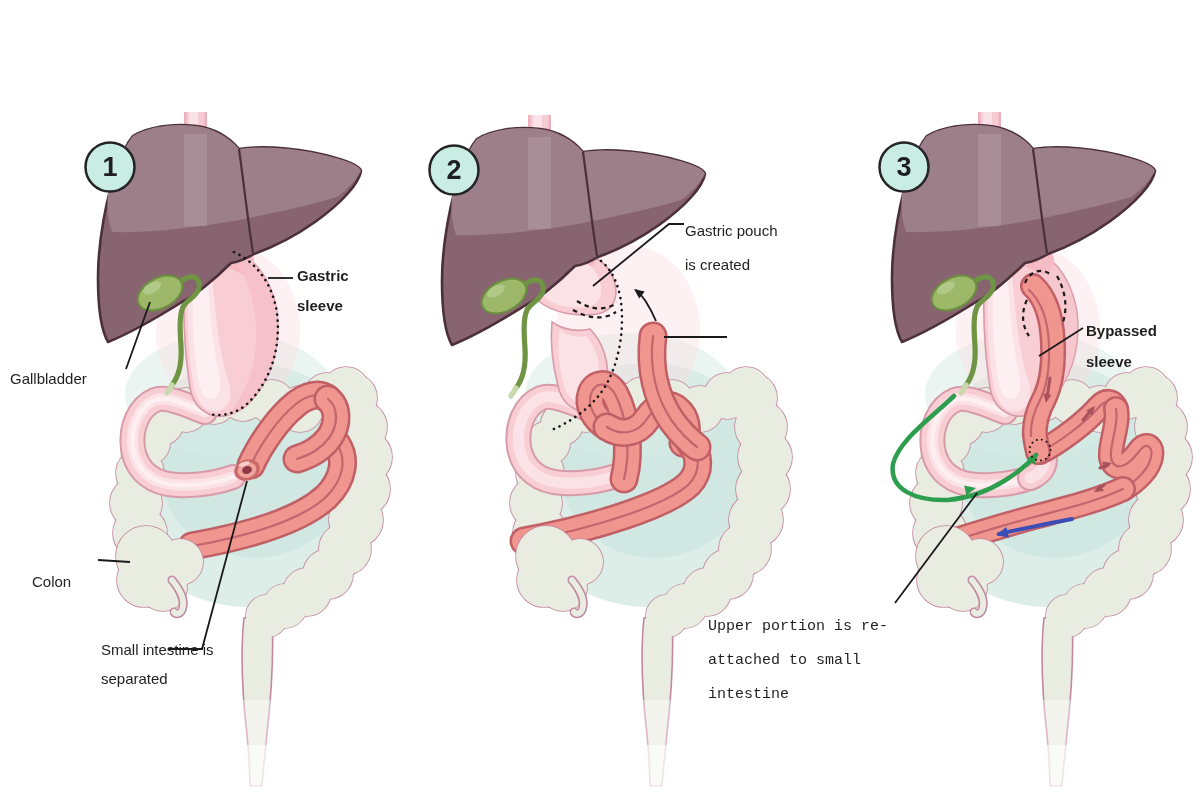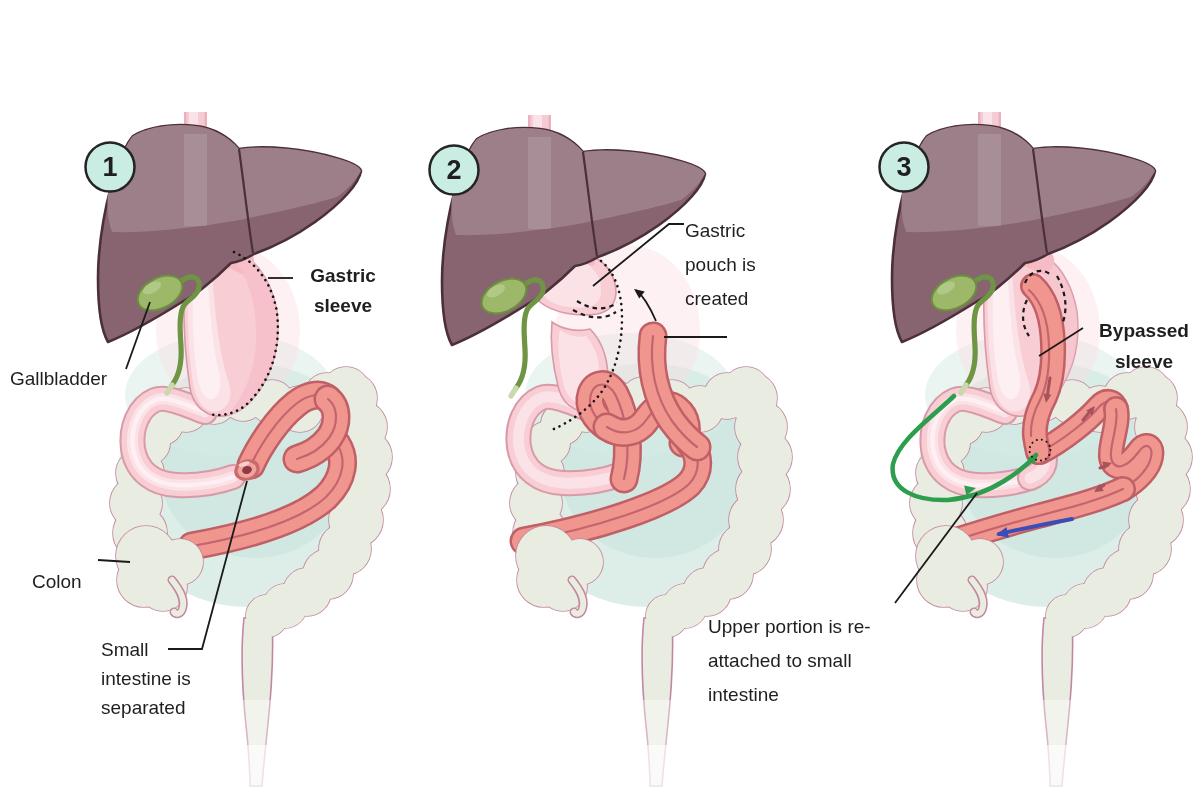--- a/index.html
+++ b/index.html
@@ -6,7 +6,7 @@
   .canvas{position:relative;width:1200px;height:800px;background:#fff;overflow:hidden;
           font-family:"Liberation Sans","DejaVu Sans",sans-serif;}
   .canvas svg{position:absolute;left:0;top:0;}
-  .lbl{position:absolute;color:var(--ink);font-size:19px;line-height:30px;}
+  .lbl{position:absolute;color:var(--ink);font-size:15px;line-height:30px;}
   .b{font-weight:700;text-align:center;}
   .l-sleeve {left:297px;top:261px;width:92px;line-height:30px;}
   .l-gall   {left:10px; top:364px;white-space:nowrap;}

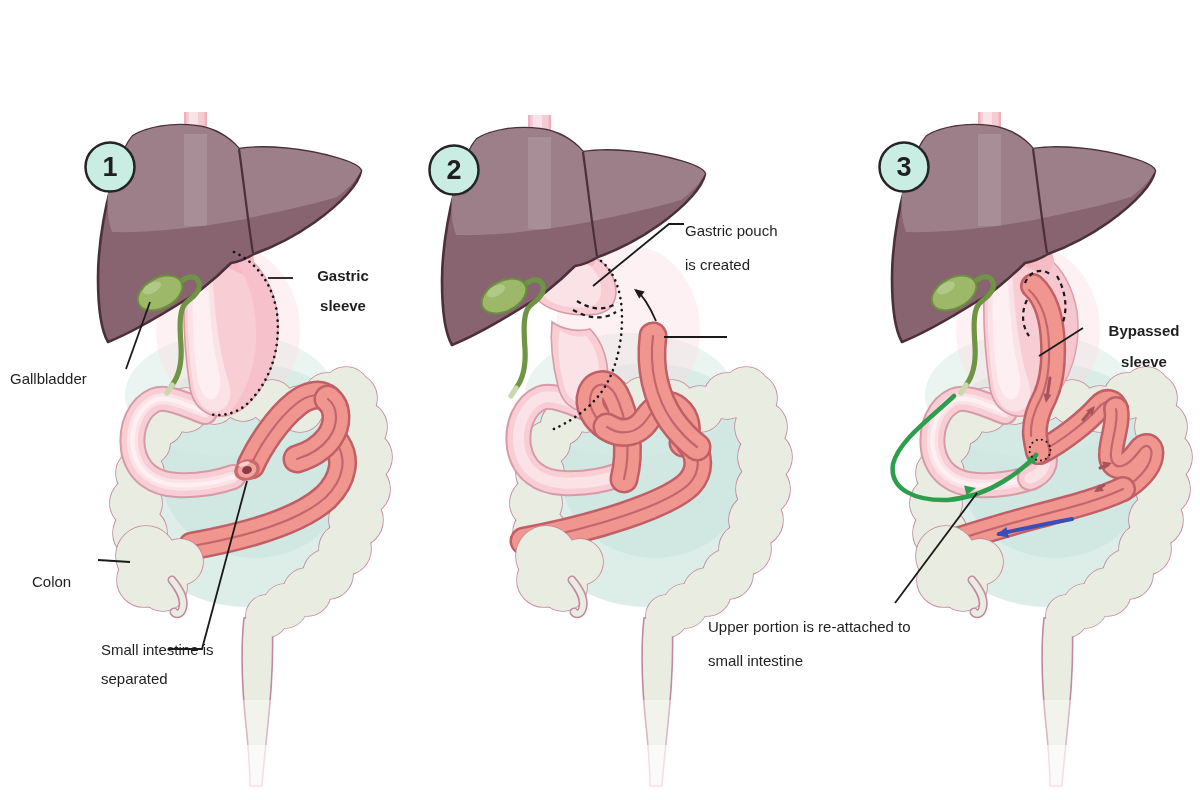--- a/index.html
+++ b/index.html
@@ -7,7 +7,7 @@
           font-family:"Liberation Sans","DejaVu Sans",sans-serif;}
   .canvas svg{position:absolute;left:0;top:0;}
   .lbl{position:absolute;color:var(--ink);font-size:15px;line-height:30px;}
-  .b{font-weight:700;text-align:center;}
+  .b{font-weight:700;}
   .l-sleeve {left:297px;top:261px;width:92px;line-height:30px;}
   .l-gall   {left:10px; top:364px;white-space:nowrap;}
   .l-colon  {left:32px; top:547px;white-space:nowrap;margin-top:20px;}

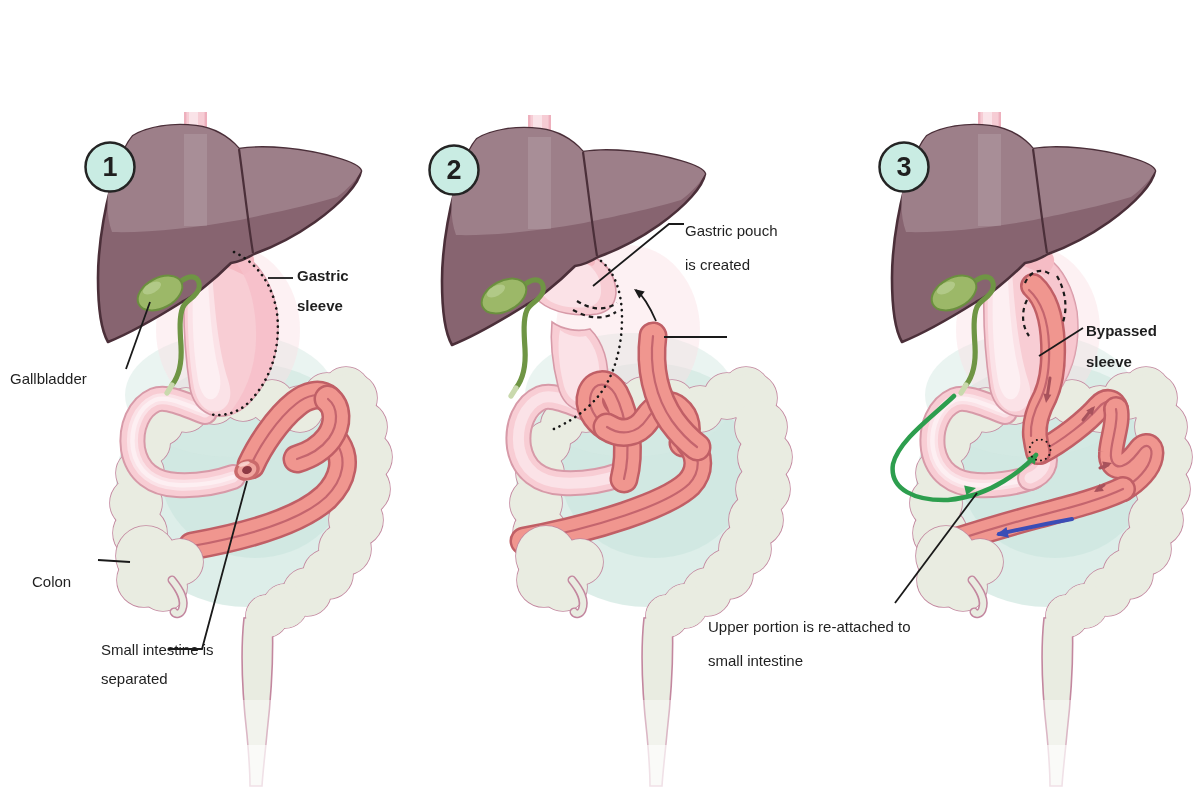--- a/index.html
+++ b/index.html
@@ -15,7 +15,7 @@
   .l-pouch  {left:685px;top:214px;width:105px;line-height:34px;}
   .l-moved  {left:731px;top:322px;width:150px;line-height:34px;}
   .l-bypass {left:1086px;top:315px;width:116px;line-height:31px;}
-  .l-upper  {left:708px;top:610px;width:212px;line-height:34px;}
+  .l-upper  {left:708px;top:610px;width:212px;line-height:34px;font-family:Liberation Mono, monospace;}
   
   .liver-base{fill:var(--liver_base);stroke:var(--liver_outline);stroke-width:2.6;stroke-linejoin:round;}
   .liver-light{fill:var(--liver_light);}

